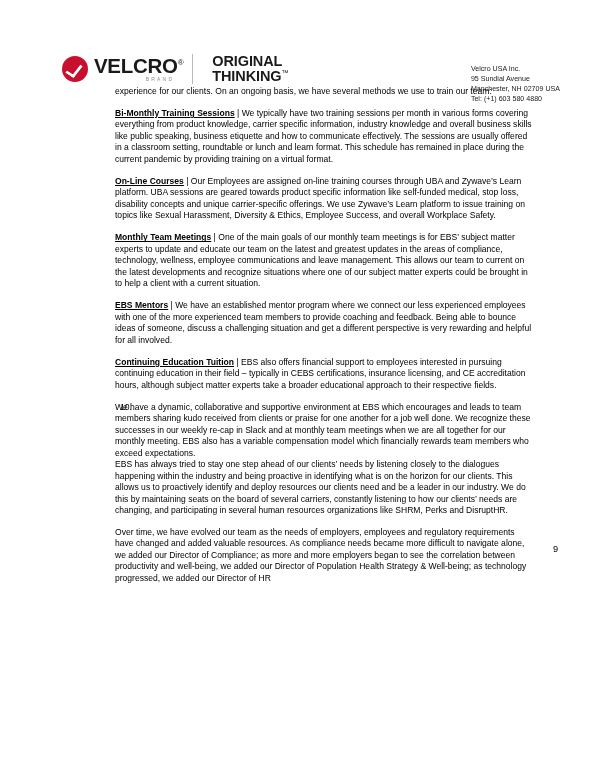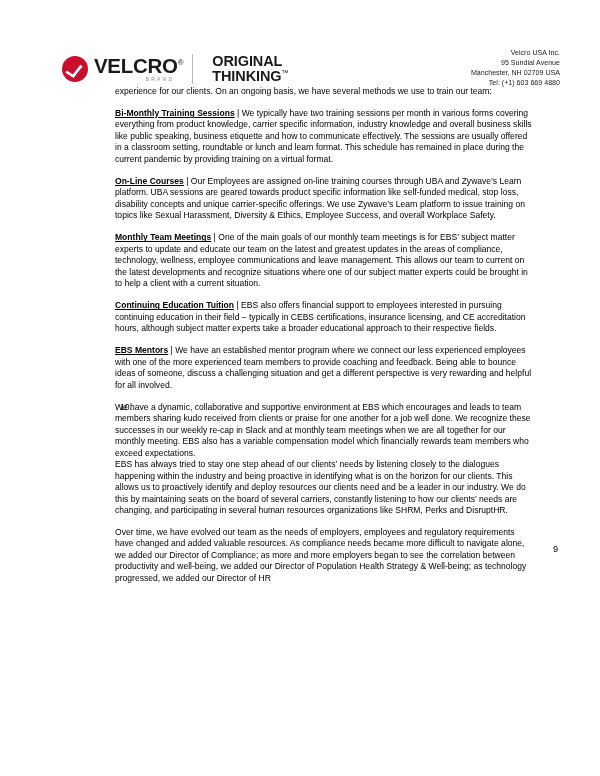--- a/index.html
+++ b/index.html
@@ -119,8 +119,7 @@
   .address {
     position: absolute;
     right: 40px;
-    top: 0px;
-    text-align: right;
+    top: 16px;
     font-size: 7.1px;
     line-height: 1.42;
     color: #1a1a1a;

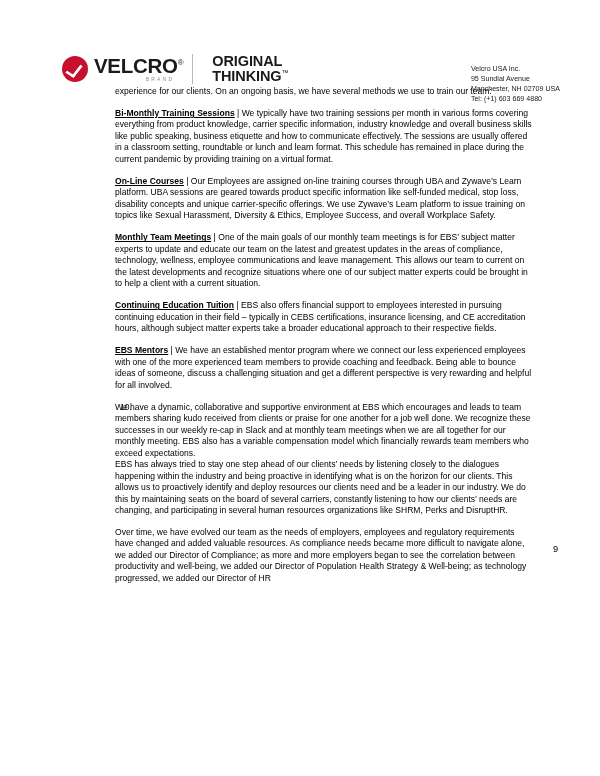--- a/index.html
+++ b/index.html
@@ -195,7 +195,7 @@
       <div>Velcro USA Inc.</div>
       <div>95 Sundial Avenue</div>
       <div>Manchester, NH 02709 USA</div>
-      <div>Tel: (+1) 603 669 4880</div>
+      <div>Tel: (+1) 603 580 4880</div>
     </div>
   </div>
 

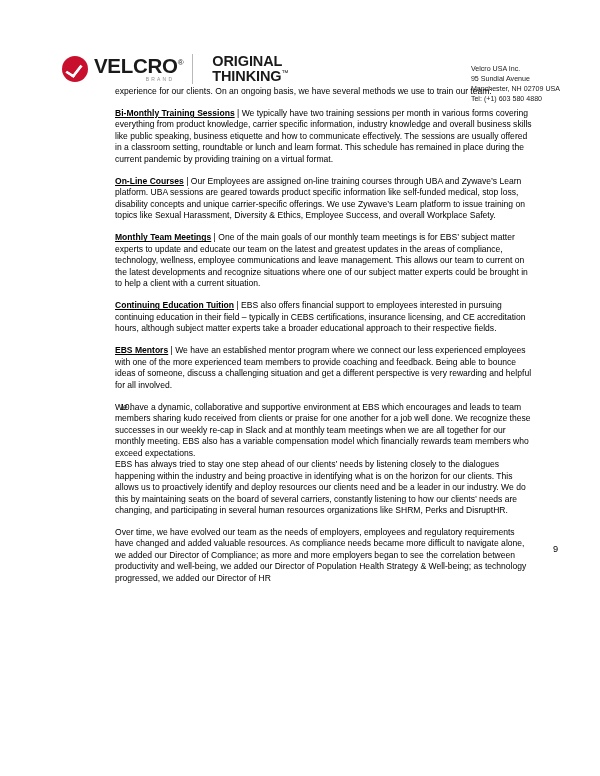--- a/index.html
+++ b/index.html
@@ -214,10 +214,10 @@
         <span class="lead-in">Monthly Team Meetings</span><span> | </span><span>One of the main goals of our monthly team meetings is for EBS’ subject matter experts to update and educate our team on the latest and greatest updates in the areas of compliance, technology, wellness, employee communications and leave management. This allows our team to current on the latest developments and recognize situations where one of our subject matter experts could be brought in to help a client with a current situation.</span>
       </p>
       <p class="para">
+        <span class="lead-in">EBS Mentors</span><span> | </span><span>We have an established mentor program where we connect our less experienced employees with one of the more experienced team members to provide coaching and feedback. Being able to bounce ideas of someone, discuss a challenging situation and get a different perspective is very rewarding and helpful for all involved.</span>
+      </p>
+      <p class="para">
         <span class="lead-in">Continuing Education Tuition</span><span> | </span><span>EBS also offers financial support to employees interested in pursuing continuing education in their field – typically in CEBS certifications, insurance licensing, and CE accreditation hours, although subject matter experts take a broader educational approach to their respective fields.</span>
-      </p>
-      <p class="para">
-        <span class="lead-in">EBS Mentors</span><span> | </span><span>We have an established mentor program where we connect our less experienced employees with one of the more experienced team members to provide coaching and feedback. Being able to bounce ideas of someone, discuss a challenging situation and get a different perspective is very rewarding and helpful for all involved.</span>
       </p>
     </div>
 

